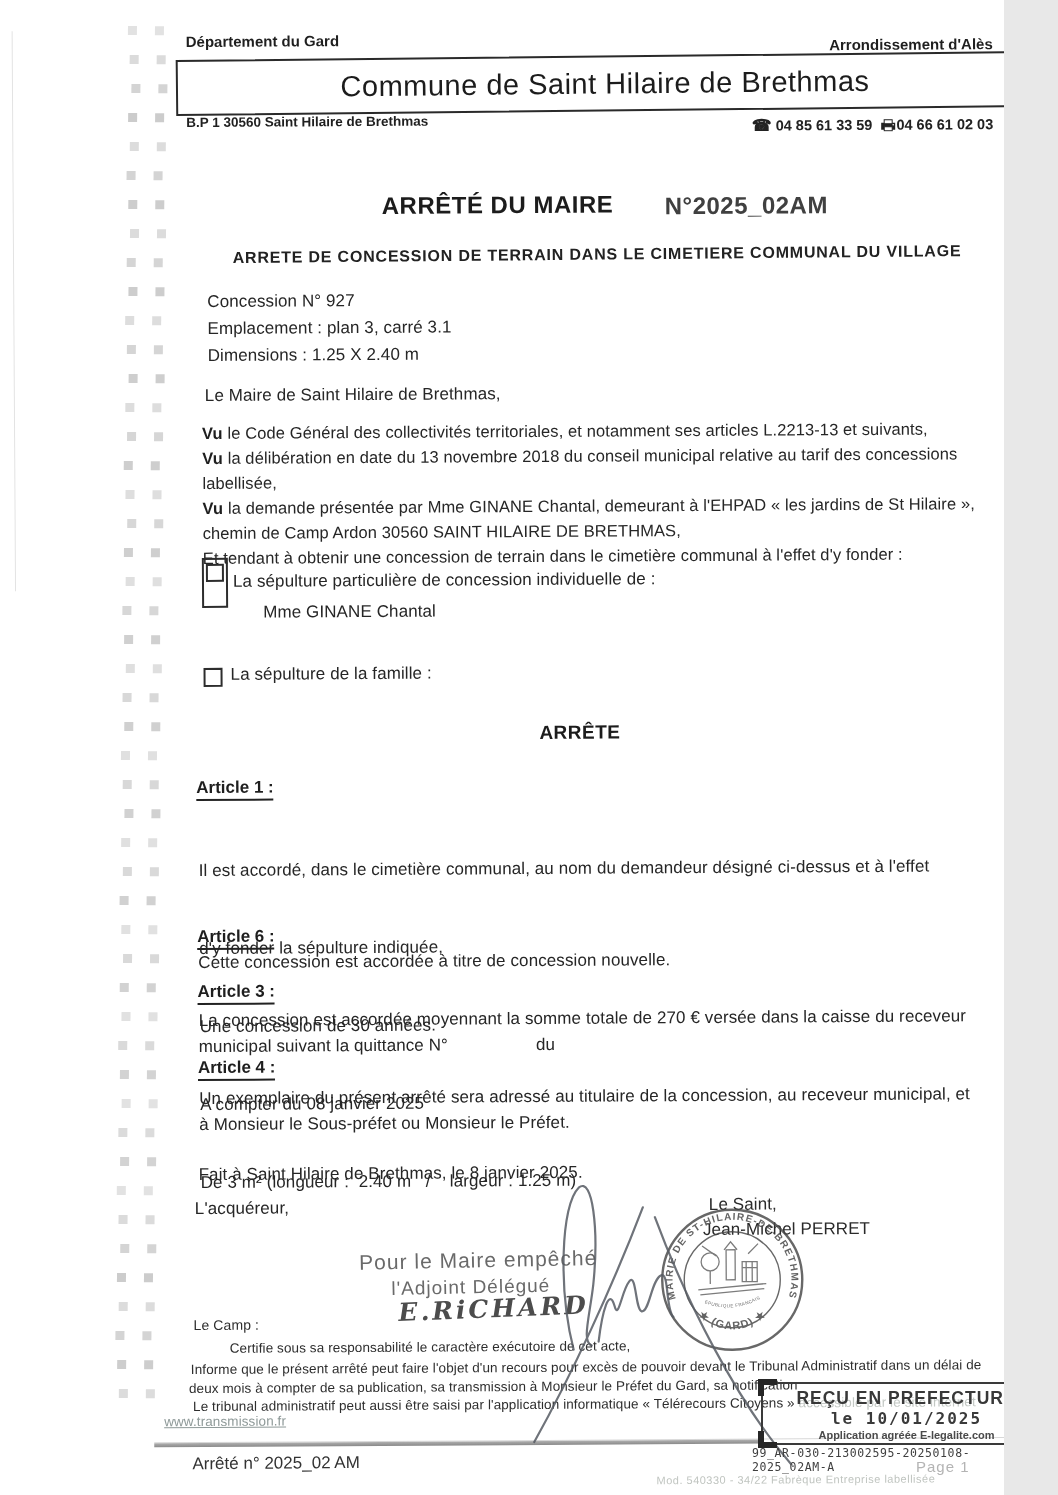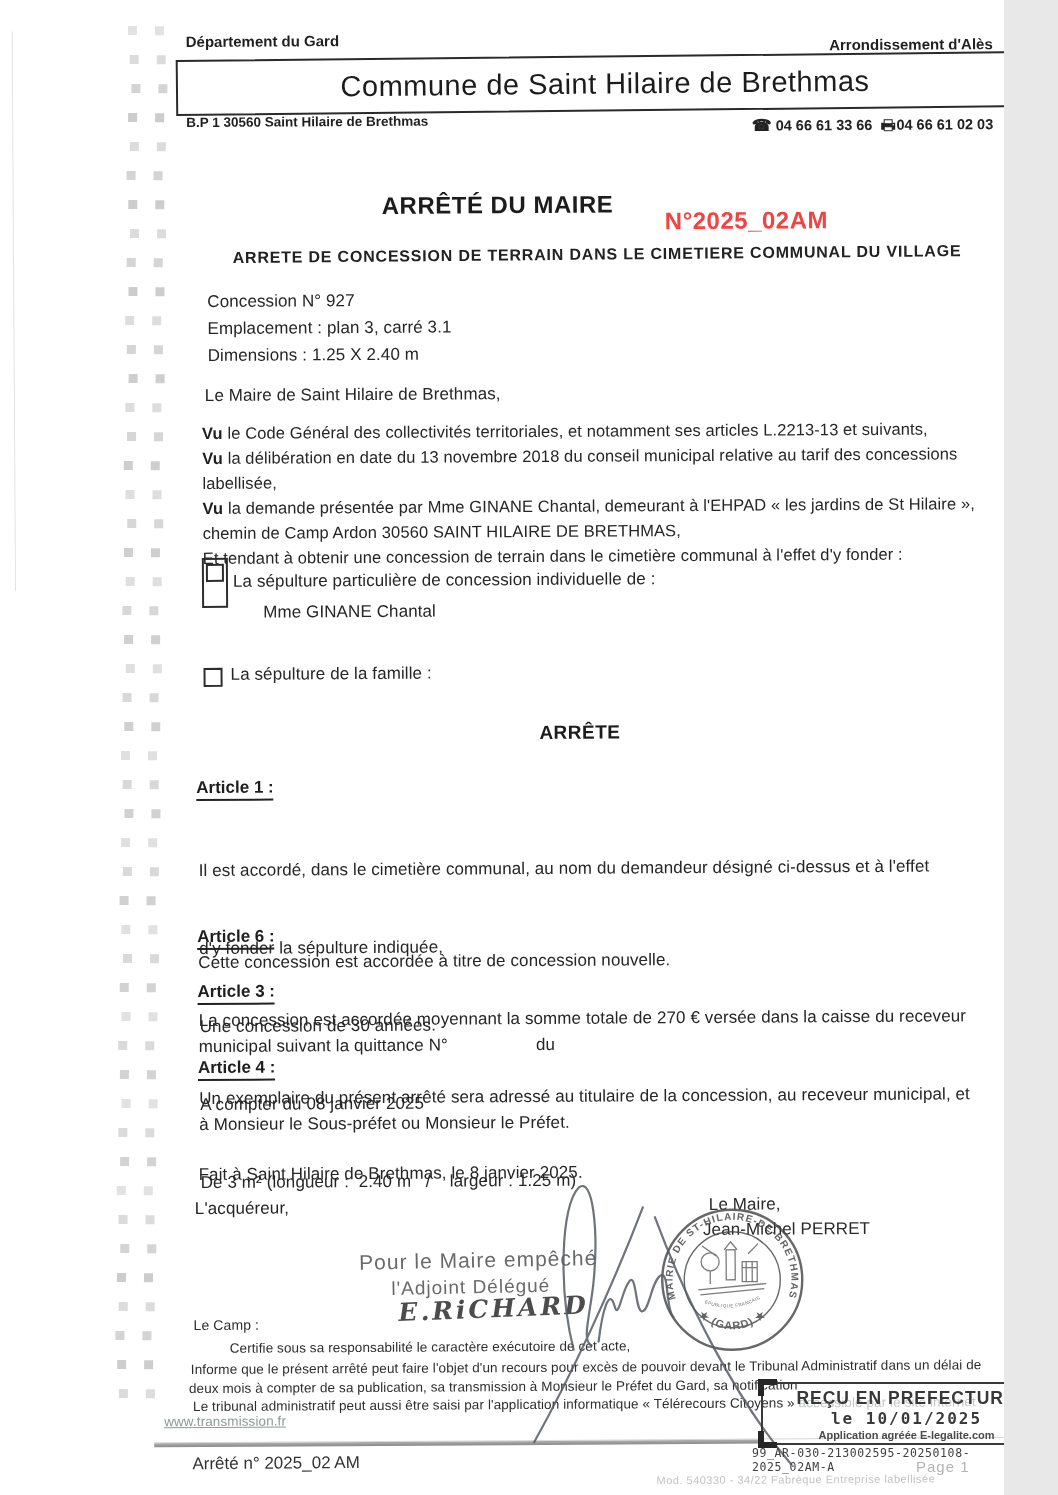--- a/index.html
+++ b/index.html
@@ -61,7 +61,7 @@
 
     <div class="abs" style="left:600px;top:117px;width:397px;text-align:right;font-size:14.5px;font-weight:bold;color:#222;">
       <span style="font-size:16px;">☎</span>
-      <span>04 66 61 33 66</span>
+      <span>04 85 61 33 59</span>
       <span style="display:inline-block;vertical-align:-2px;margin-left:4px;">
         <svg width="16" height="13" viewBox="0 0 16 13">
             <rect x="1" y="4" width="14" height="7" fill="#222"></rect>

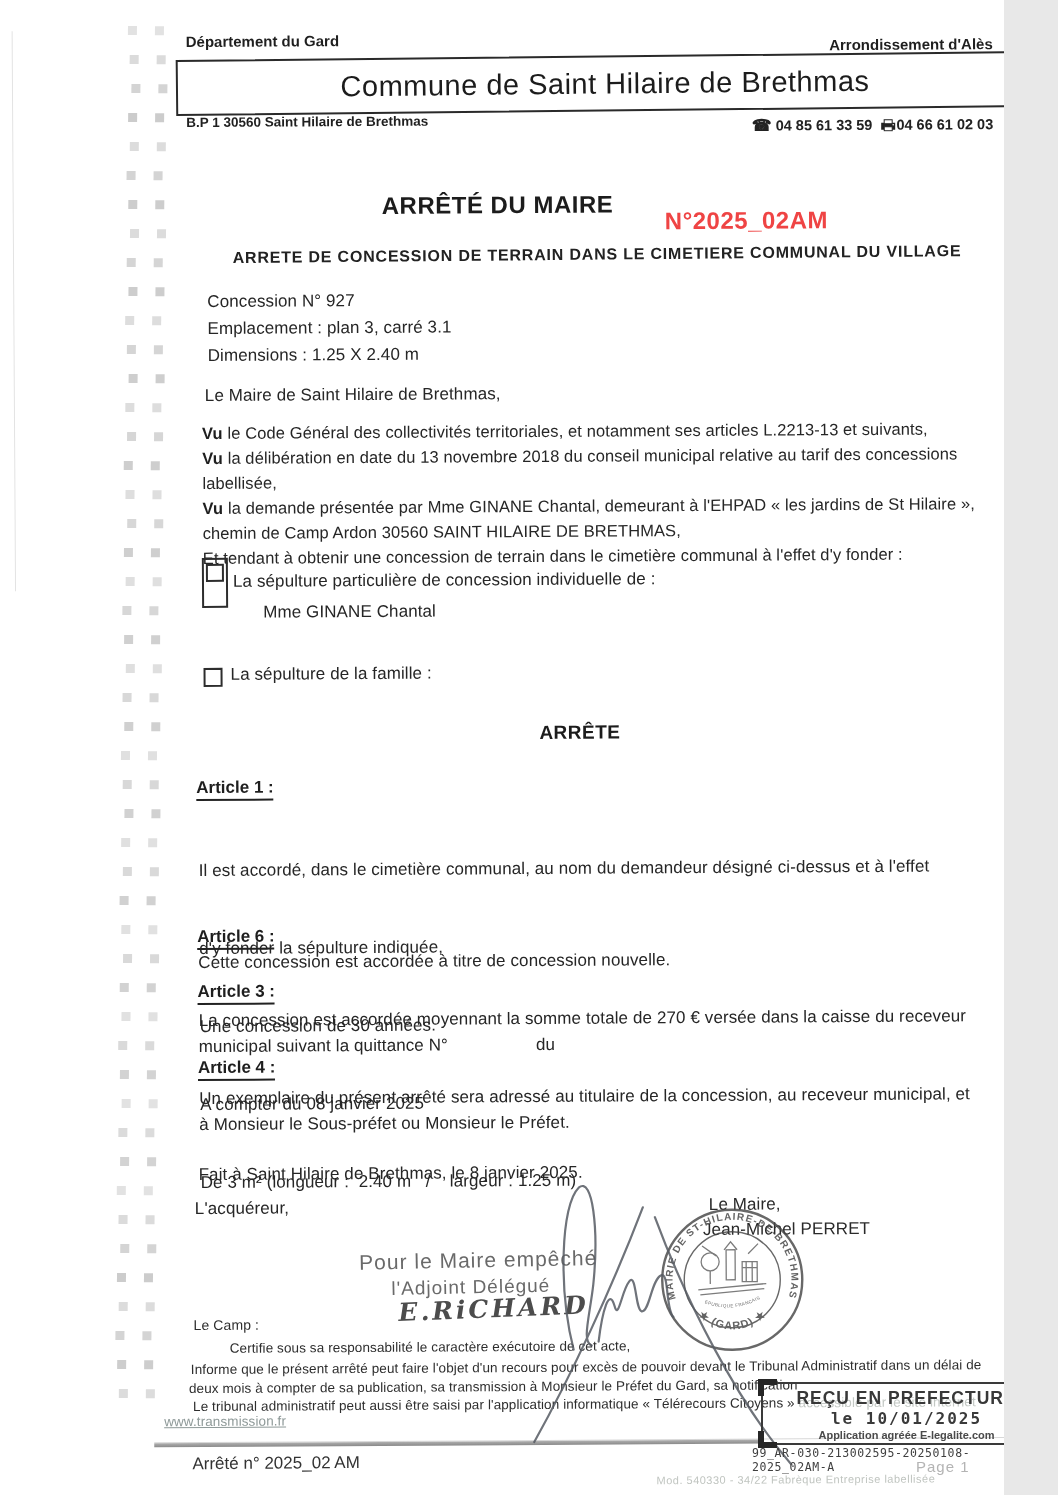--- a/index.html
+++ b/index.html
@@ -73,7 +73,7 @@
     </div>
 
     <div class="abs" style="left:385px;top:191px;font-size:24px;font-weight:bold;color:#1c1c1c;letter-spacing:0.5px;">ARRÊTÉ DU MAIRE</div>
-    <div class="abs" style="left:668px;top:208px;font-size:24px;font-weight:bold;color:#ef4444;letter-spacing:0.5px;">N°2025_02AM</div>
+    <div class="abs" style="left:668px;top:193px;font-size:24px;font-weight:bold;color:#404040;letter-spacing:0.5px;">N°2025_02AM</div>
     <div class="abs" style="left:200px;top:246px;width:800px;text-align:center;font-size:16px;font-weight:bold;color:#222;letter-spacing:0.8px;transform:rotate(-0.2deg);">ARRETE DE CONCESSION DE TERRAIN DANS LE CIMETIERE COMMUNAL DU VILLAGE</div>
 
     <div class="abs body-t" style="left:210px;top:286px;line-height:27px;">

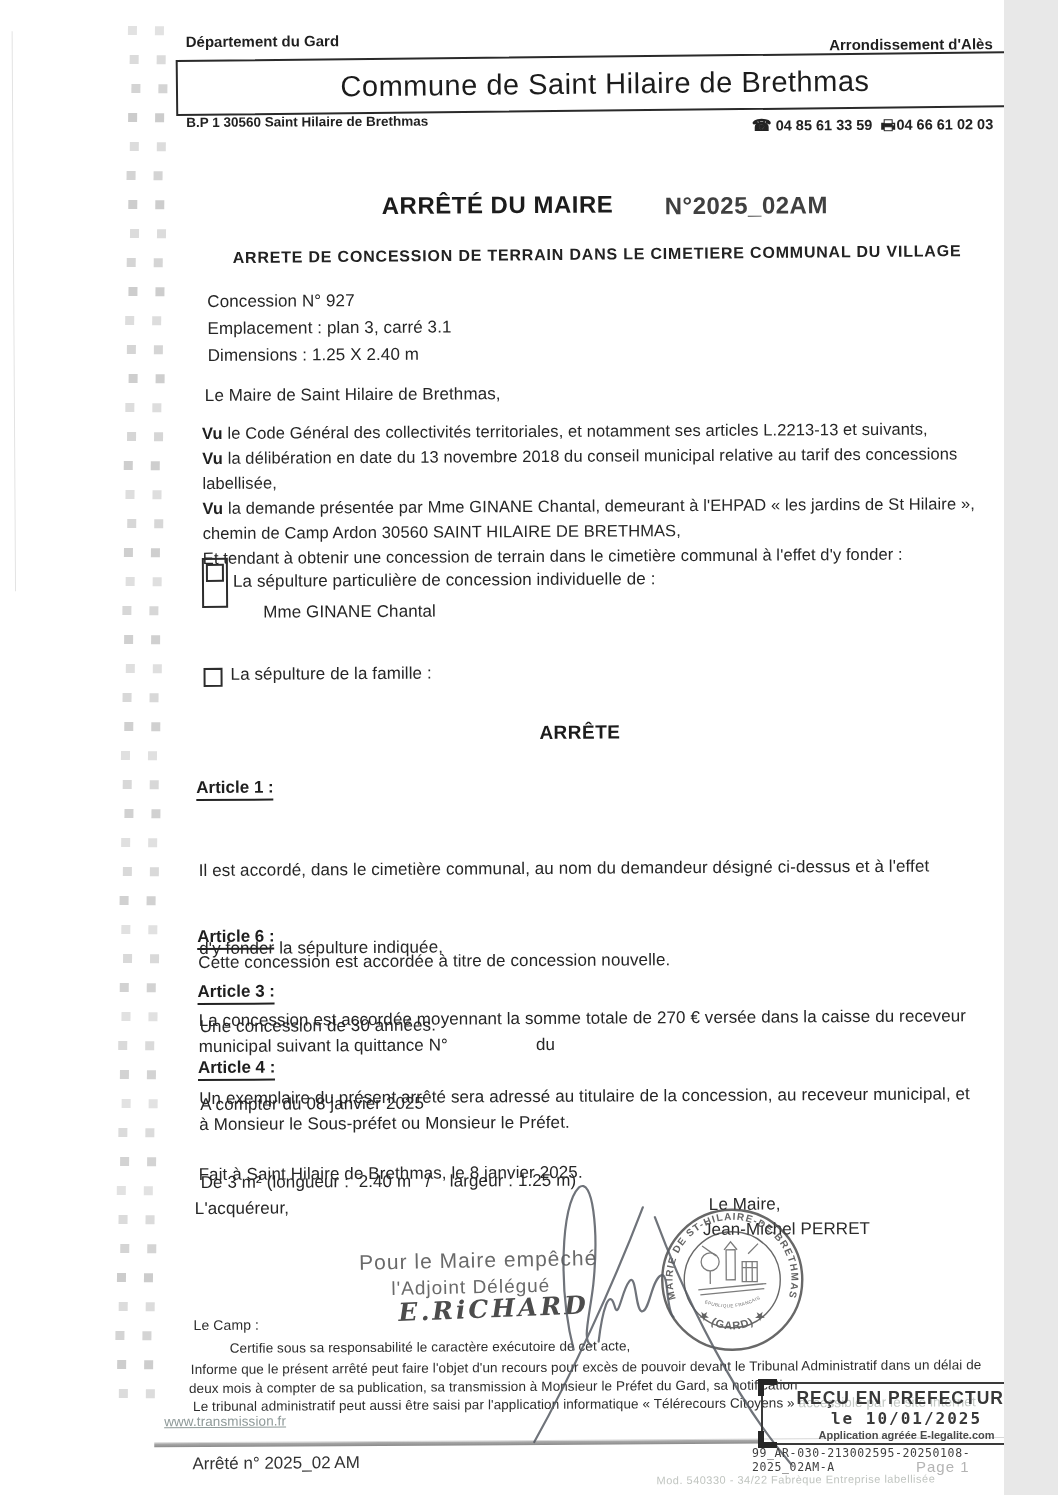--- a/index.html
+++ b/index.html
@@ -140,7 +140,7 @@
     <div class="abs body-t" style="left:196px;top:1163px;">Fait à Saint Hilaire de Brethmas, le 8 janvier 2025.</div>
     <div class="abs body-t" style="left:192px;top:1197px;">L'acquéreur,</div>
 
-    <div class="abs body-t" style="left:706px;top:1196px;color:#2a2a2a;">Le Maire,</div>
+    <div class="abs body-t" style="left:706px;top:1196px;color:#2a2a2a;">Le Saint,</div>
     <div class="abs body-t" style="left:700px;top:1221px;color:#2a2a2a;">Jean-Michel PERRET</div>
 
     <div class="abs deleg" style="left:356px;top:1248px;font-size:21px;transform:rotate(-0.8deg);">Pour le Maire empêché</div>

